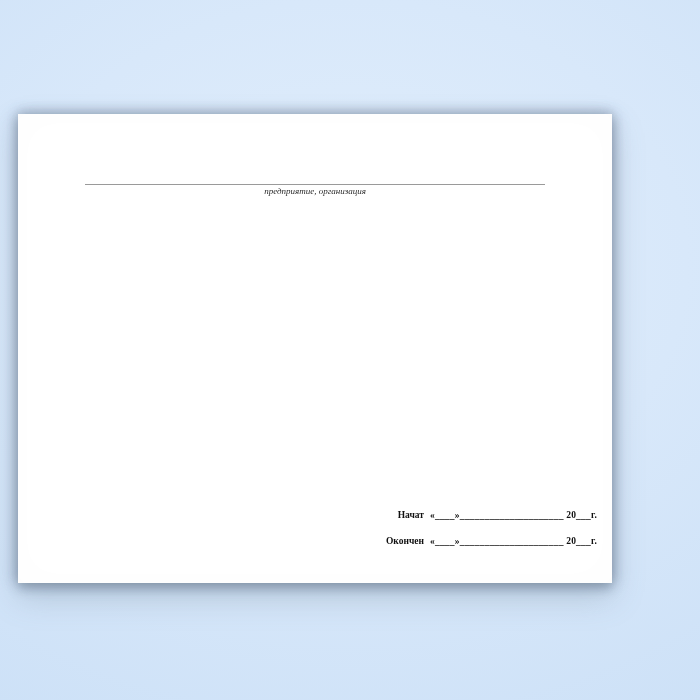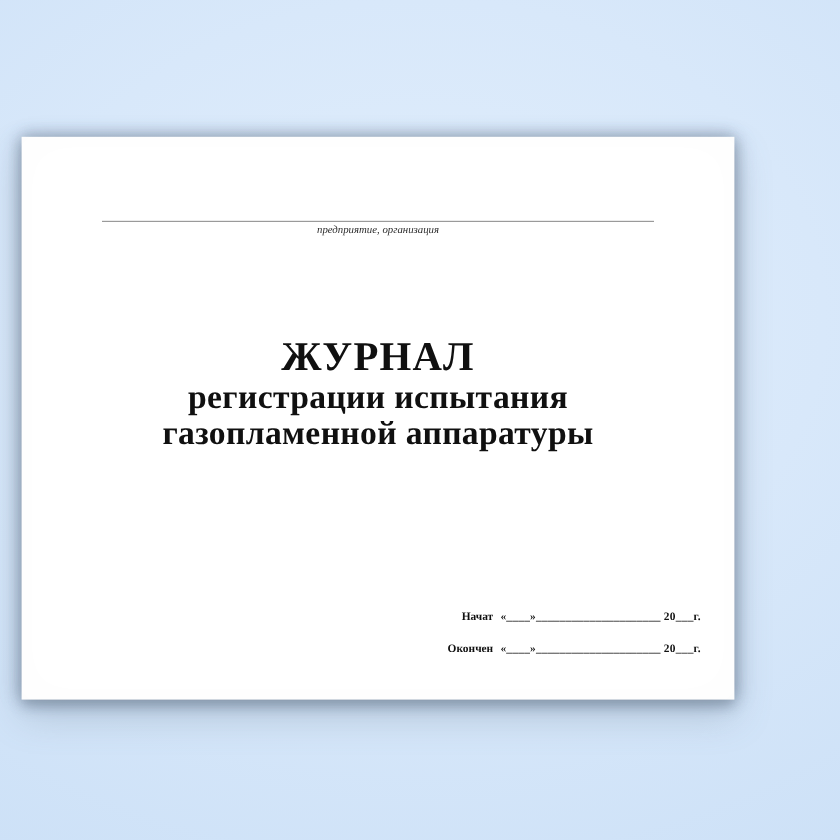--- a/index.html
+++ b/index.html
@@ -110,11 +110,6 @@
       <div class="org-caption">предприятие, организация</div>
     </div>
 
-    <div class="title-block">
-      <div class="title-main">ЖУРНАЛ</div>
-      <div class="title-sub">регистрации испытания</div>
-      <div class="title-sub">газопламенной аппаратуры</div>
-    </div>
 
     <div class="dates-block">
       <div class="date-row">

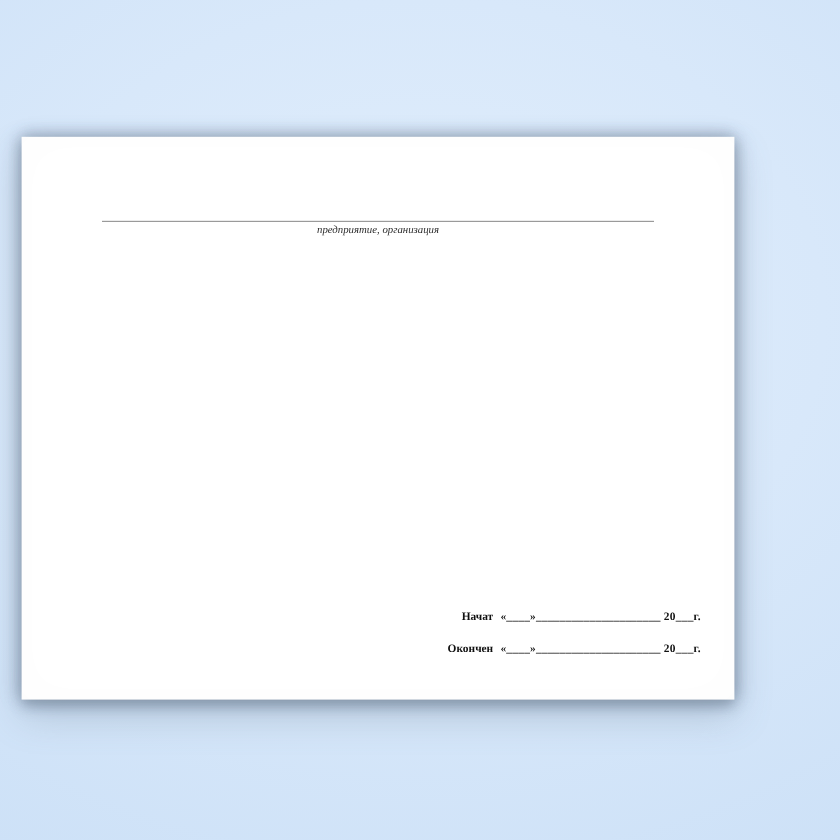--- a/index.html
+++ b/index.html
@@ -74,7 +74,7 @@
 
   .dates-block {
     position: absolute;
-    right: 28px;
+    right: 15px;
     top: 396px;
     font-family: "Liberation Serif", serif;
     font-weight: bold;

